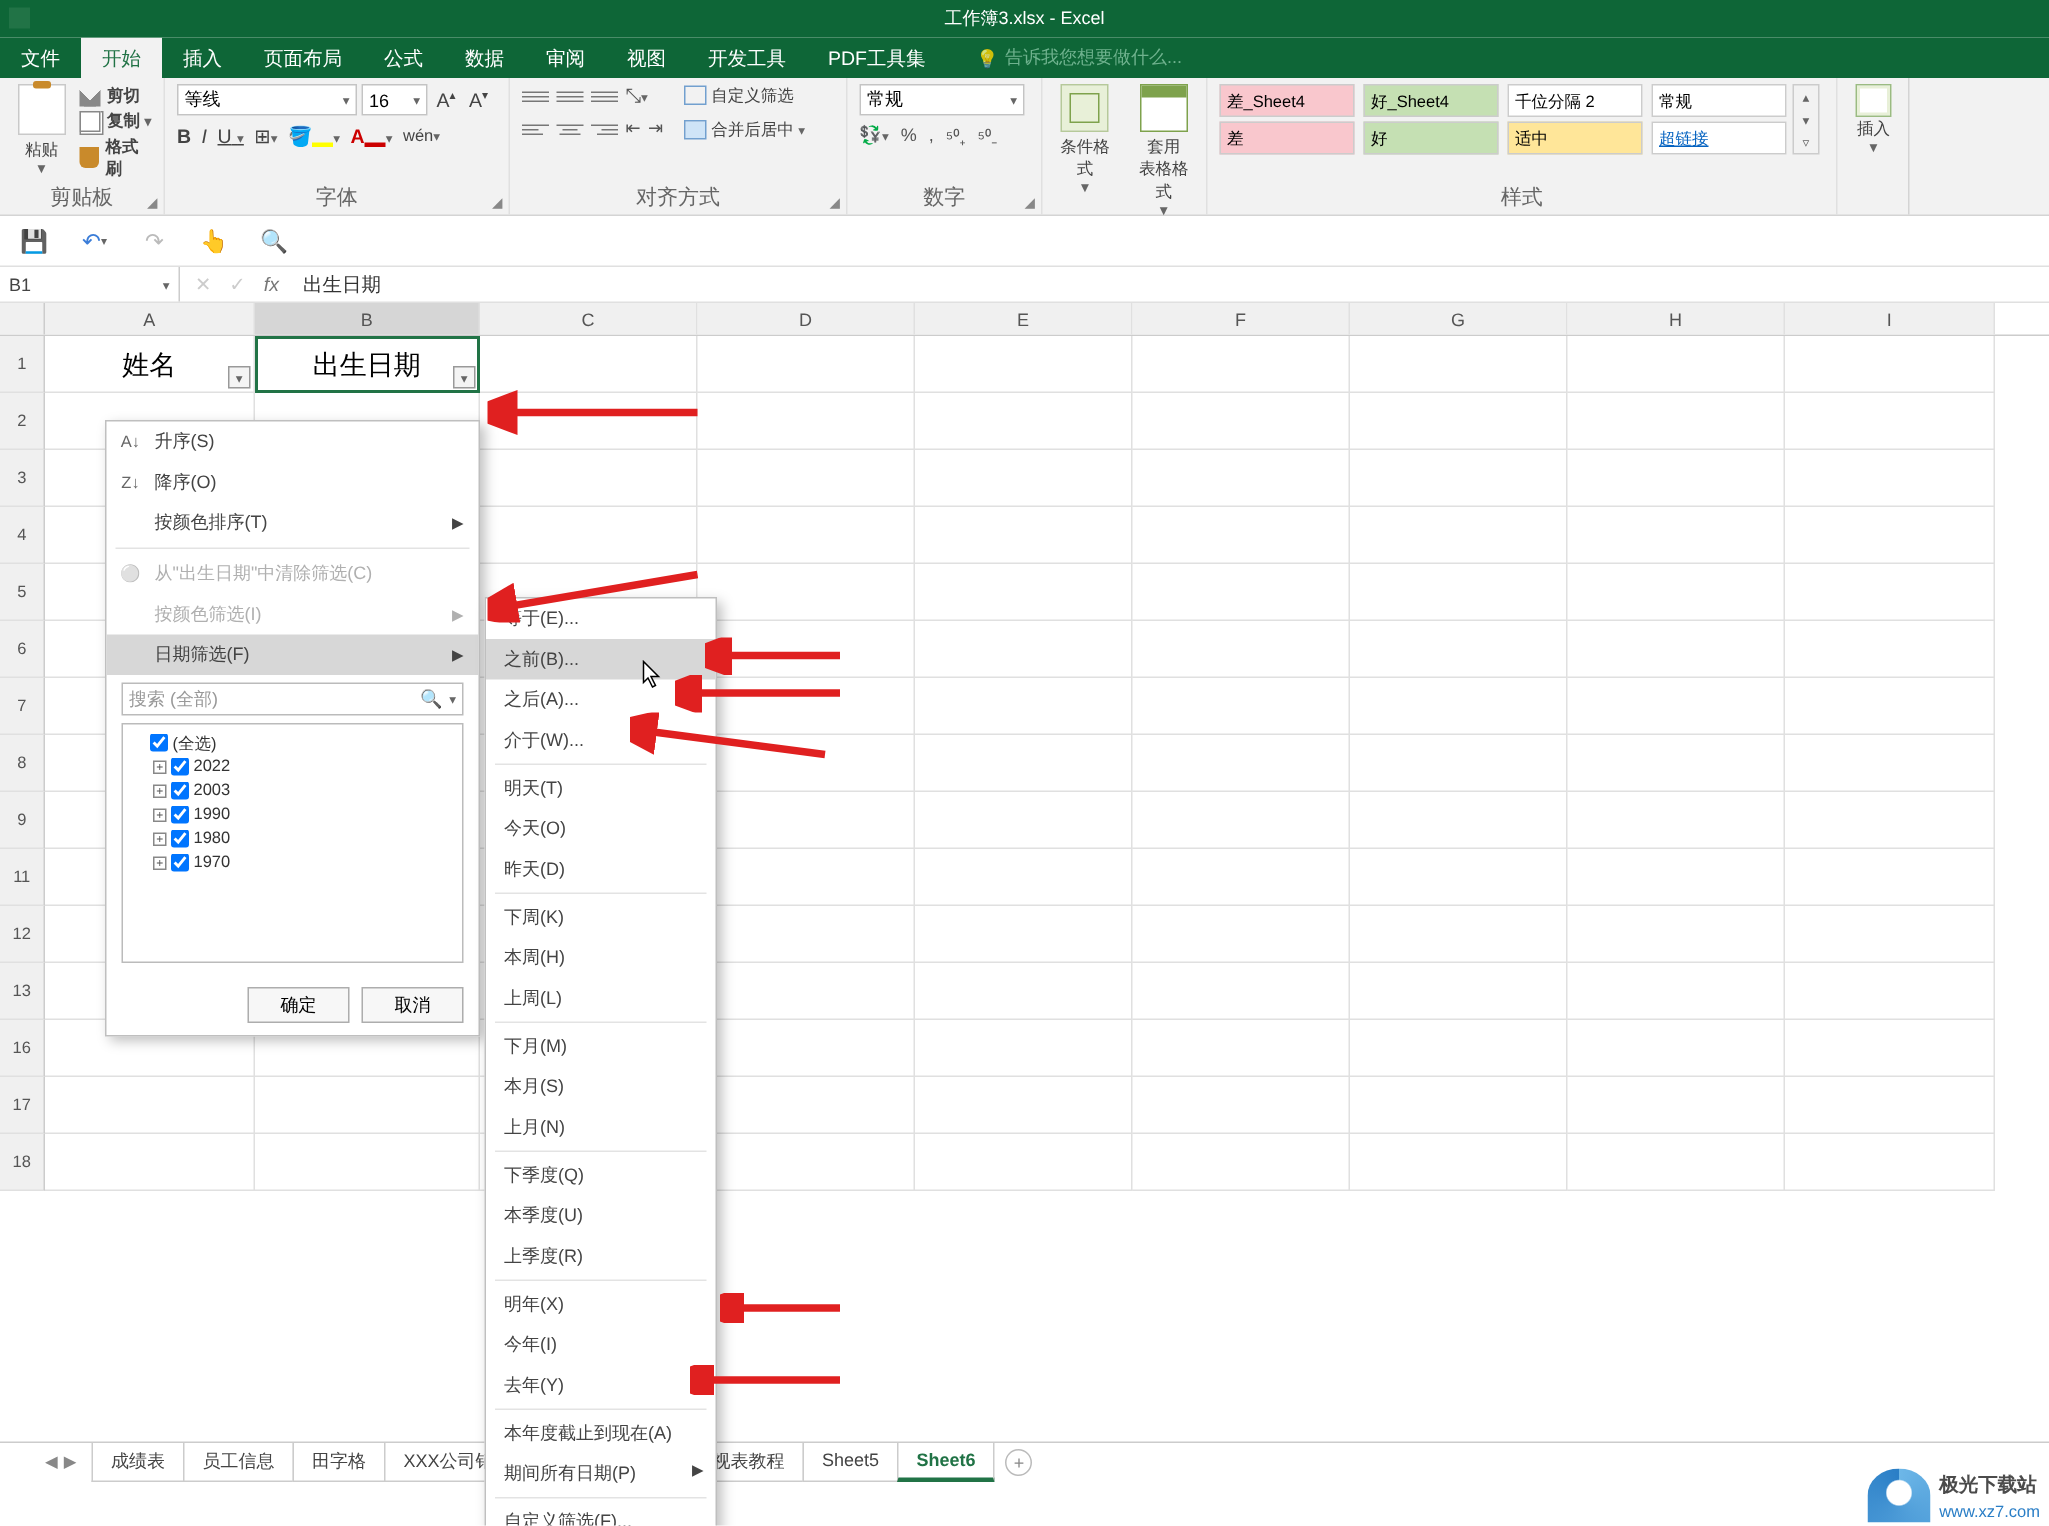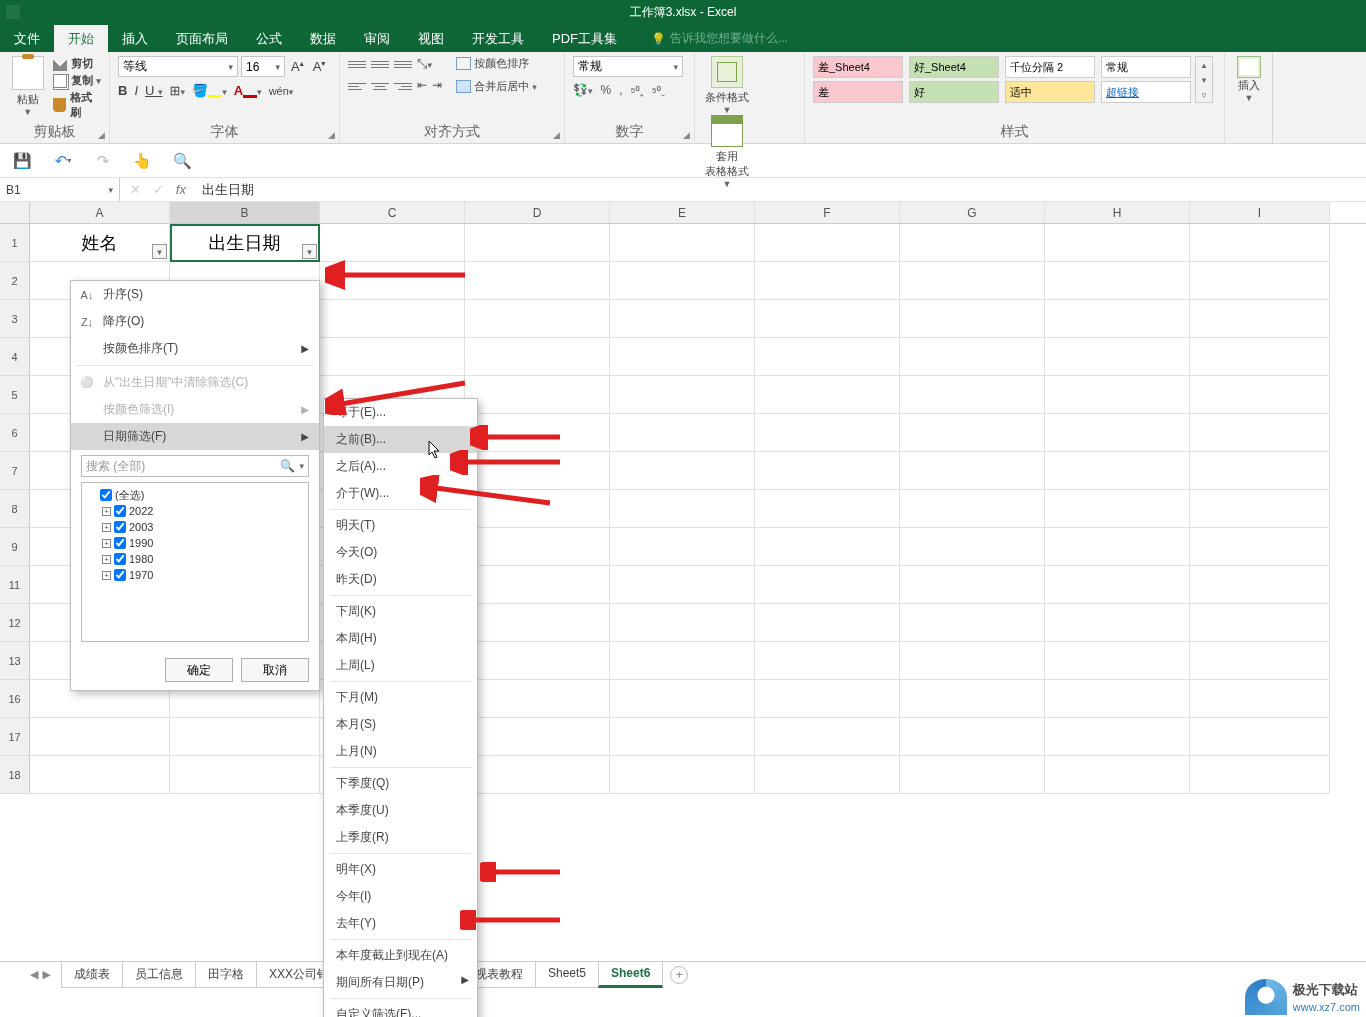--- a/index.html
+++ b/index.html
@@ -274,7 +274,7 @@
       <div>
         <div class="wrap-label">
             <span class="wrap-ico"></span>
-            <span>按颜色排序</span>
+            <span>自定义筛选</span>
           </div>
         <div class="wrap-label" style="margin-top:8px">
             <span class="merge-ico"></span>

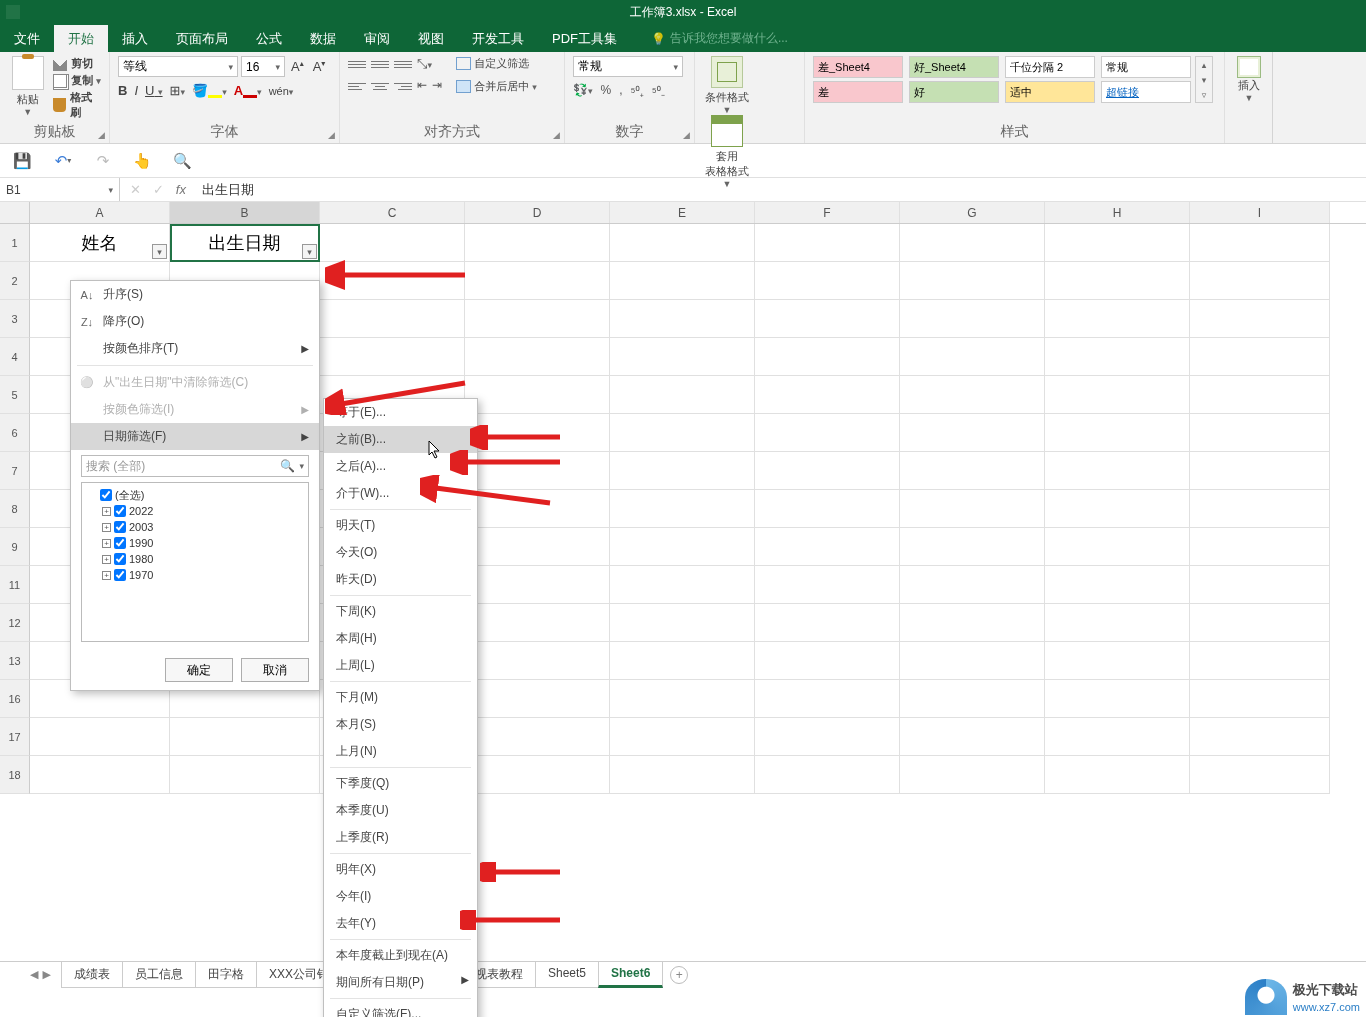--- a/index.html
+++ b/index.html
@@ -303,7 +303,7 @@
     <div class="dialog-launcher">◢</div>
   </div>
 
-  <div class="ribbon-group" style="width:110px;flex-direction:column;gap:0;">
+  <div class="ribbon-group" style="width:110px;flex-direction:row;gap:12px;">
     <div class="big-btn">
       <div class="icon cf-icon"></div>
       <div>条件格式</div>

